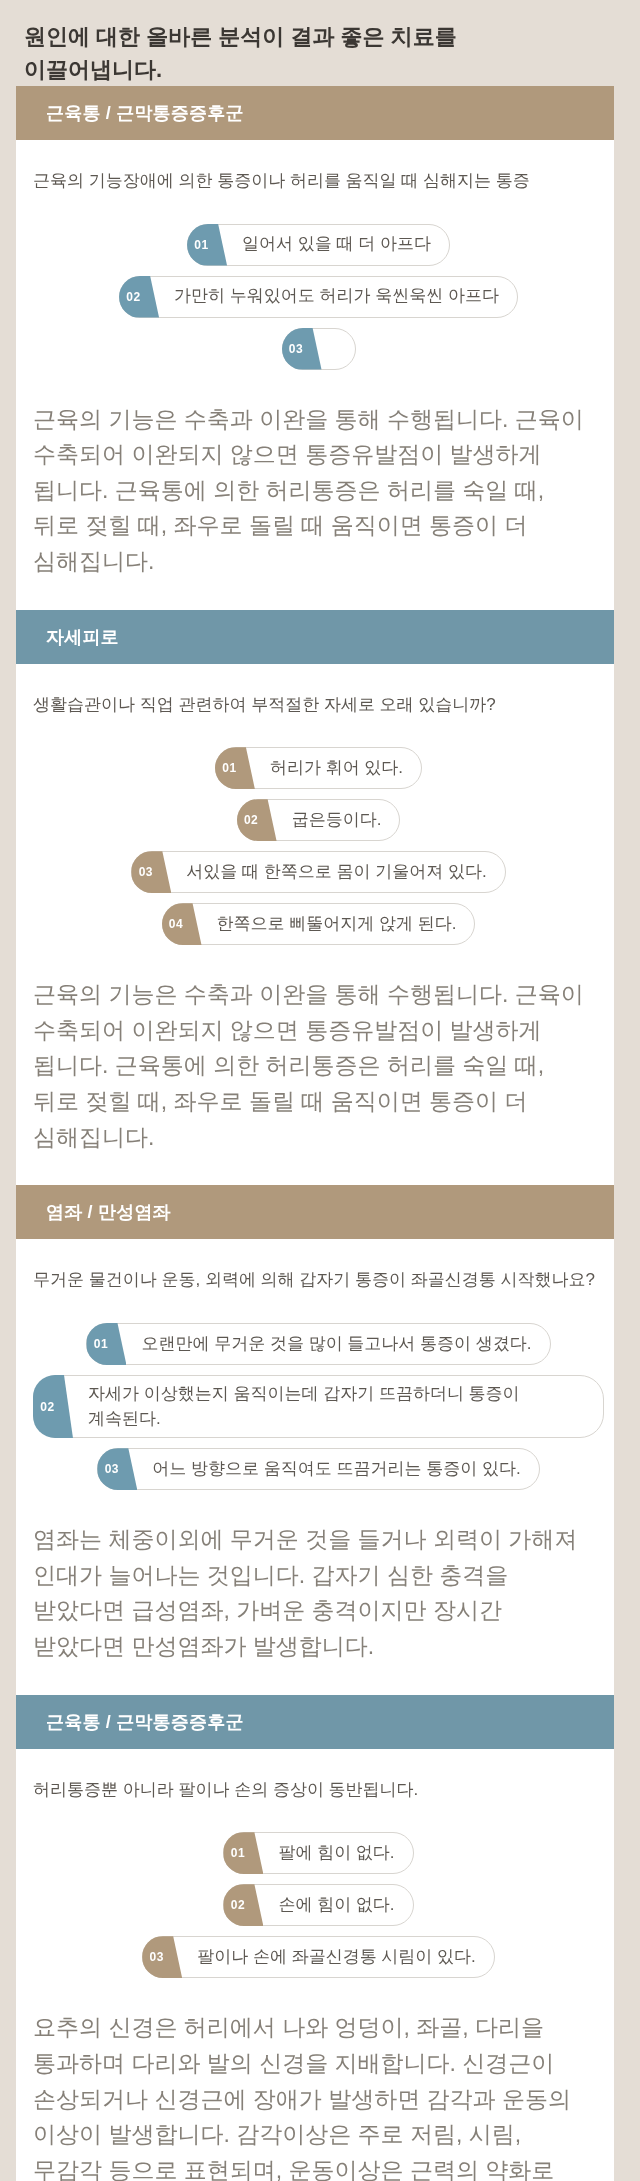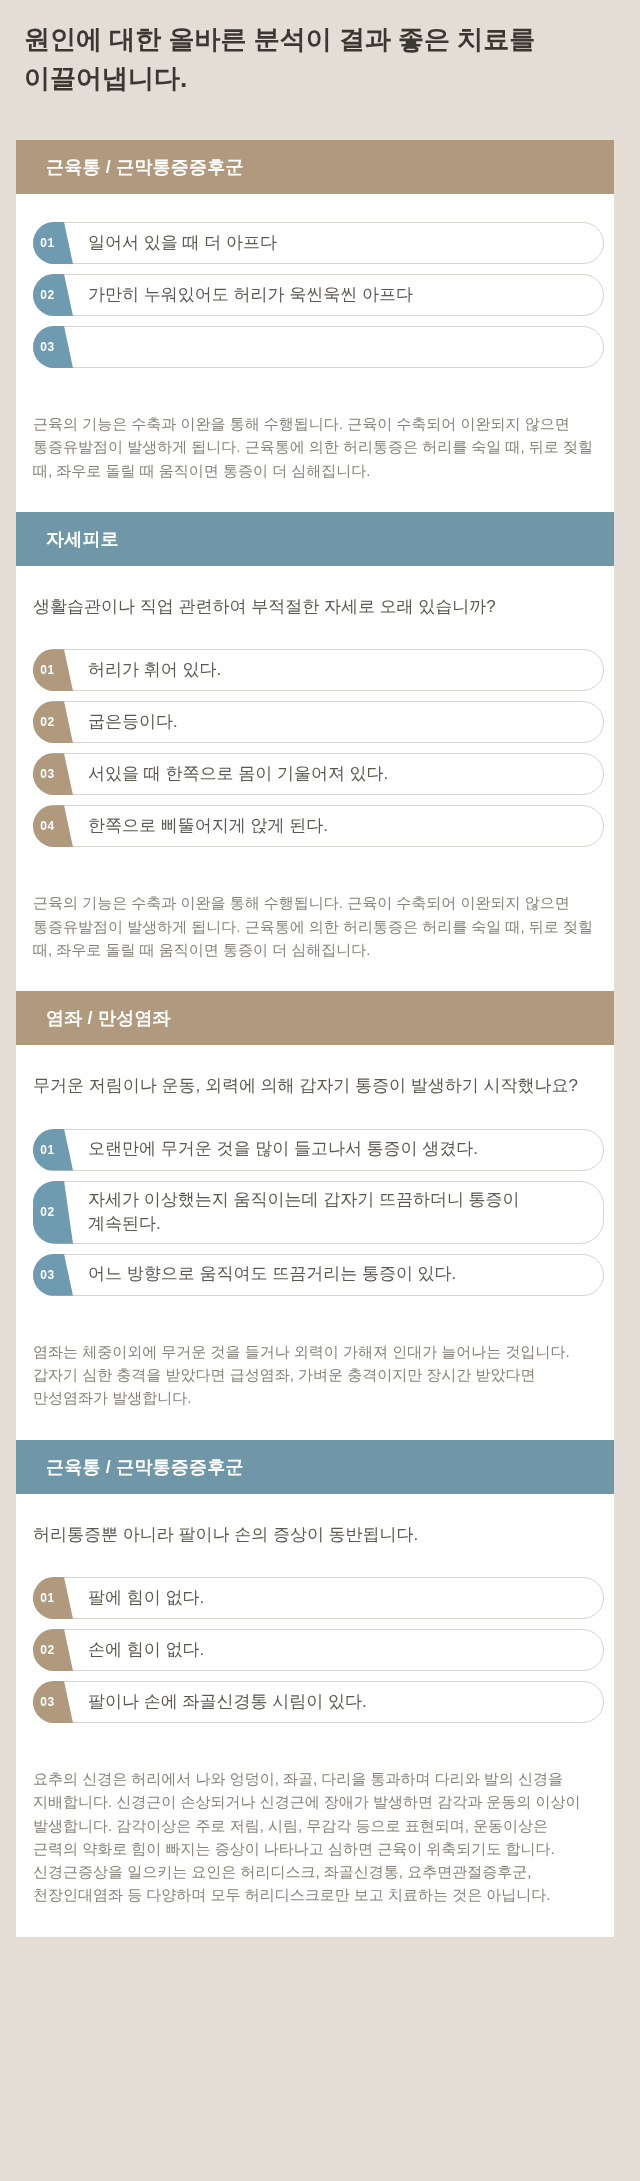--- a/index.html
+++ b/index.html
@@ -26,12 +26,11 @@
   .page { width: 640px; padding: 20px 26px 70px 16px; }
   .page-title {
     color: var(--text-dark);
-    font-size: 26px;
+    font-size: 22px;
     font-weight: 700;
     line-height: 1.5;
     max-width: 560px;
     padding-left: 8px;
-    margin-bottom: 42px;
     word-break: keep-all;
   }
   .section { background: var(--card); }

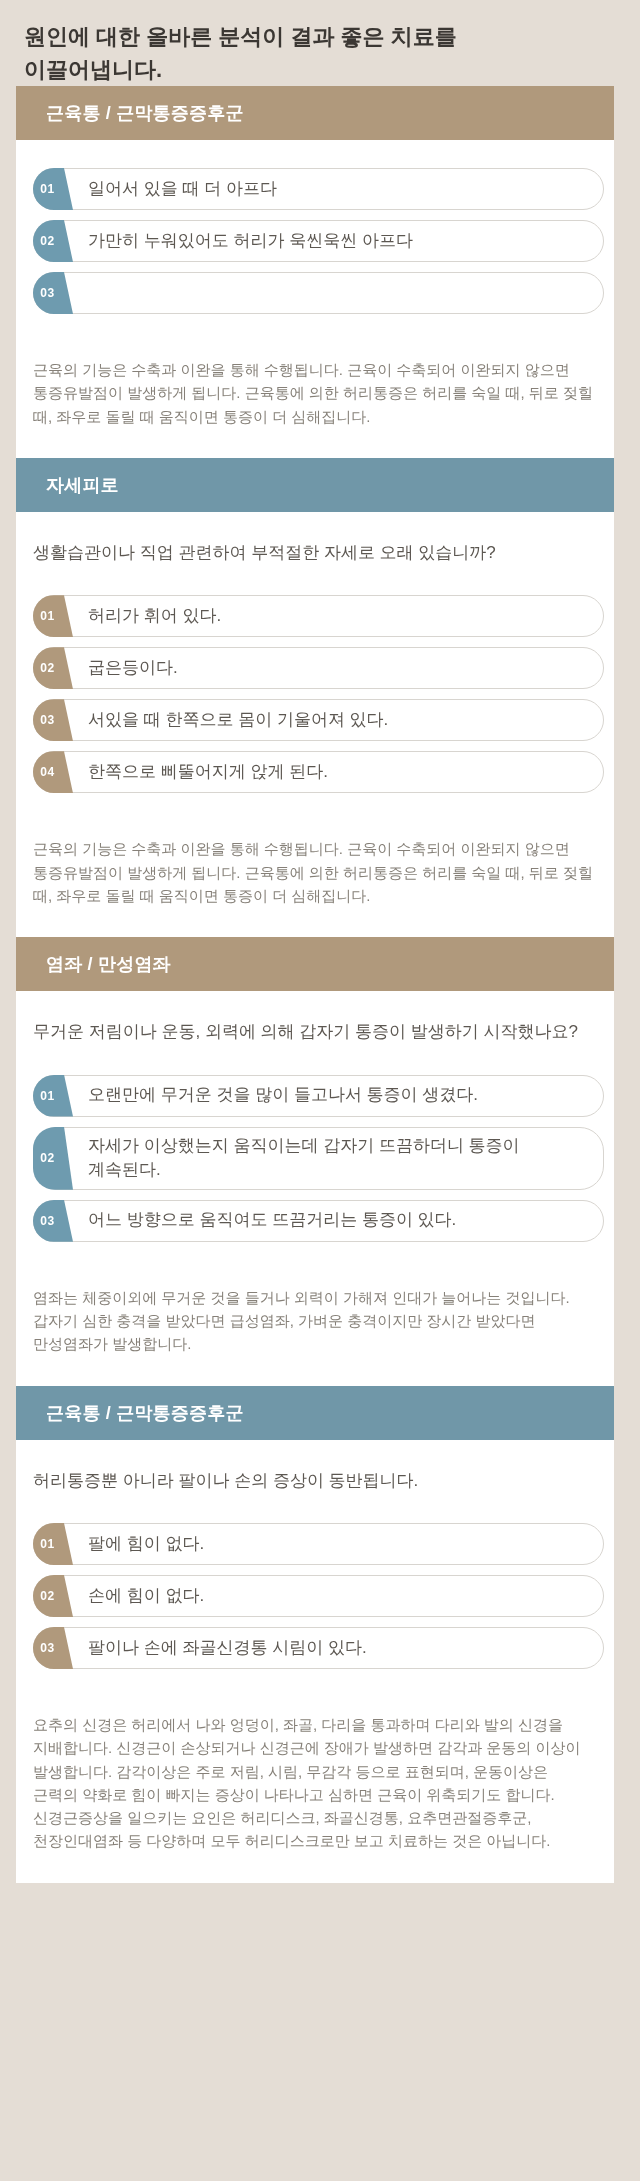--- a/index.html
+++ b/index.html
@@ -114,6 +114,7 @@
       <span class="section-title">근육통 / 근막통증증후군</span>
     </div>
     <div class="section-body">
+      <p class="section-intro">근육의 기능장애에 의한 통증이나 허리를 움직일 때 심해지는 통증</p>
       <div class="symptom-list">
   <div class="pill">
     <span class="badge">

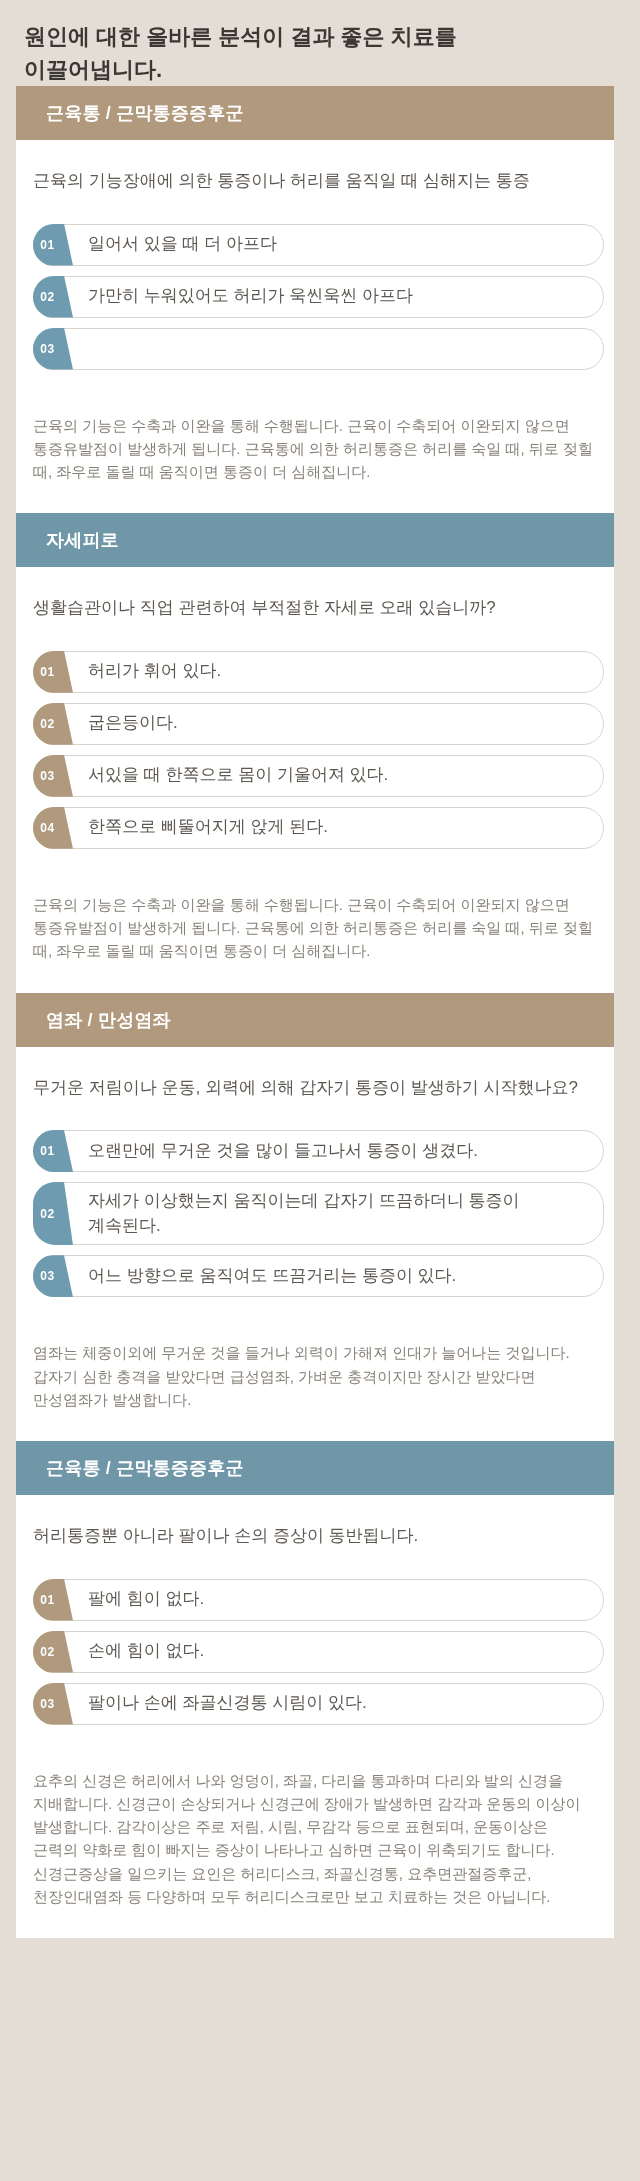--- a/index.html
+++ b/index.html
@@ -56,7 +56,7 @@
     margin-bottom: 30px;
     word-break: keep-all;
   }
-  .symptom-list { display: flex; flex-direction: column; gap: 10px; }
+  .symptom-list { display: flex; flex-direction: column; gap: 10px; align-items: center; }
   .pill {
     position: relative;
     display: flex;

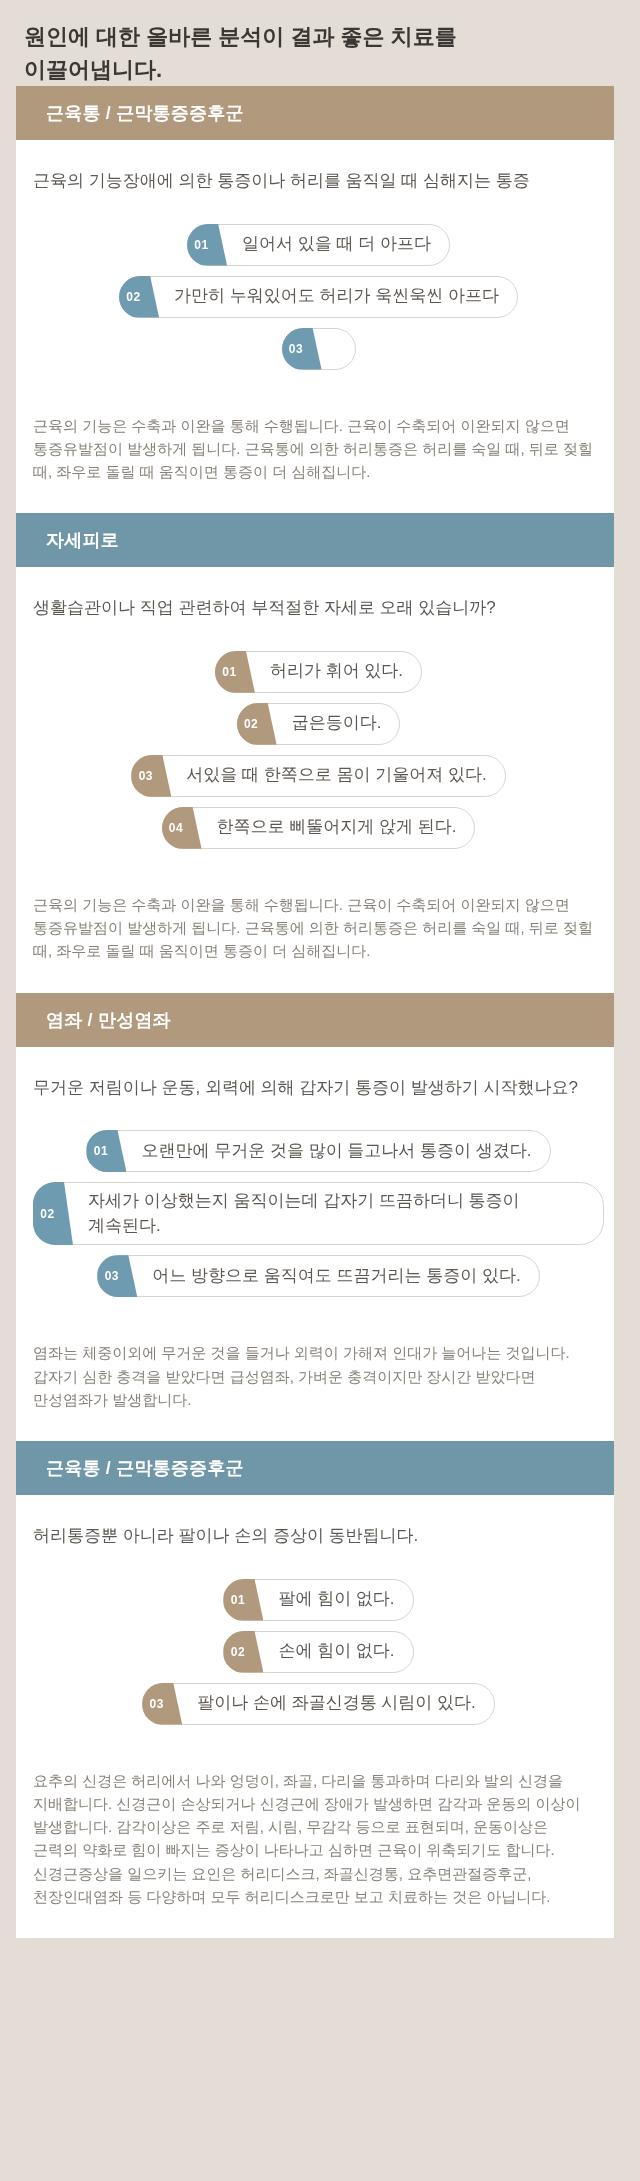--- a/index.html
+++ b/index.html
@@ -96,9 +96,9 @@
   }
   .section-desc {
     color: var(--text-desc);
-    font-size: 15px;
+    font-size: 23px;
     line-height: 1.55;
-    margin-top: 44px;
+    margin-top: 32px;
     padding-right: 8px;
     word-break: keep-all;
   }

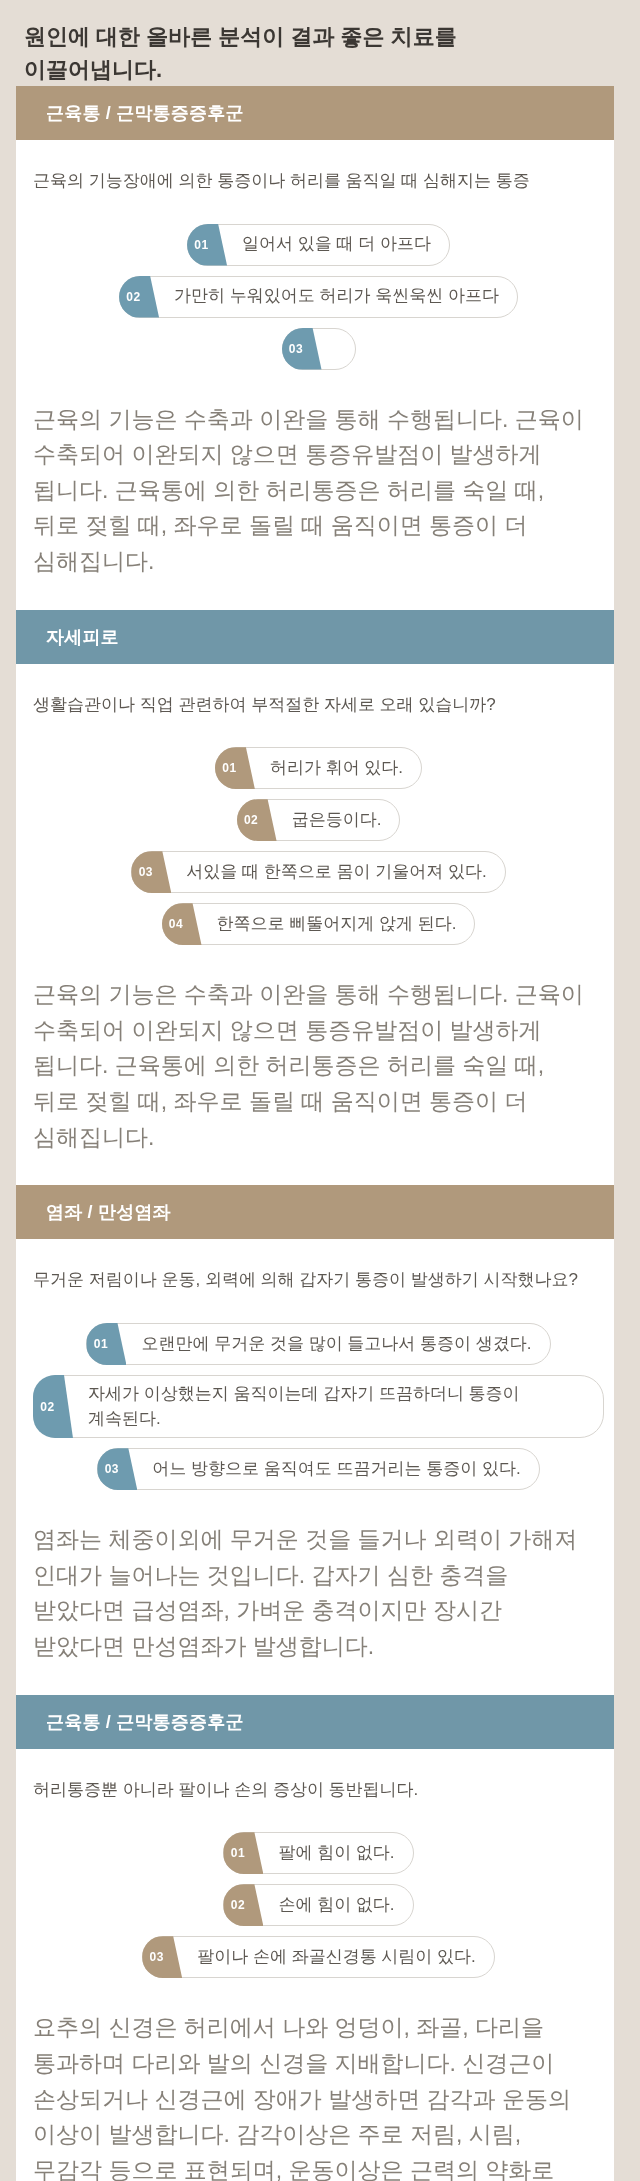--- a/index.html
+++ b/index.html
@@ -184,7 +184,7 @@
       <span class="section-title">염좌 / 만성염좌</span>
     </div>
     <div class="section-body">
-      <p class="section-intro">무거운 저림이나 운동, 외력에 의해 갑자기 통증이 발생하기 시작했나요?</p>
+      <p class="section-intro">무거운 물건이나 운동, 외력에 의해 갑자기 통증이 좌골신경통 시작했나요?</p>
       <div class="symptom-list">
   <div class="pill">
     <span class="badge">

